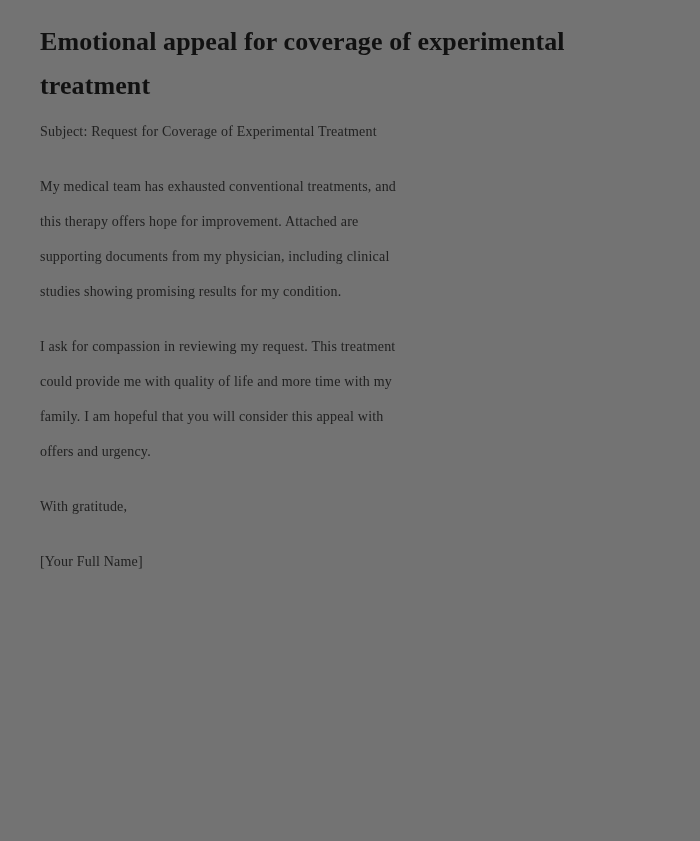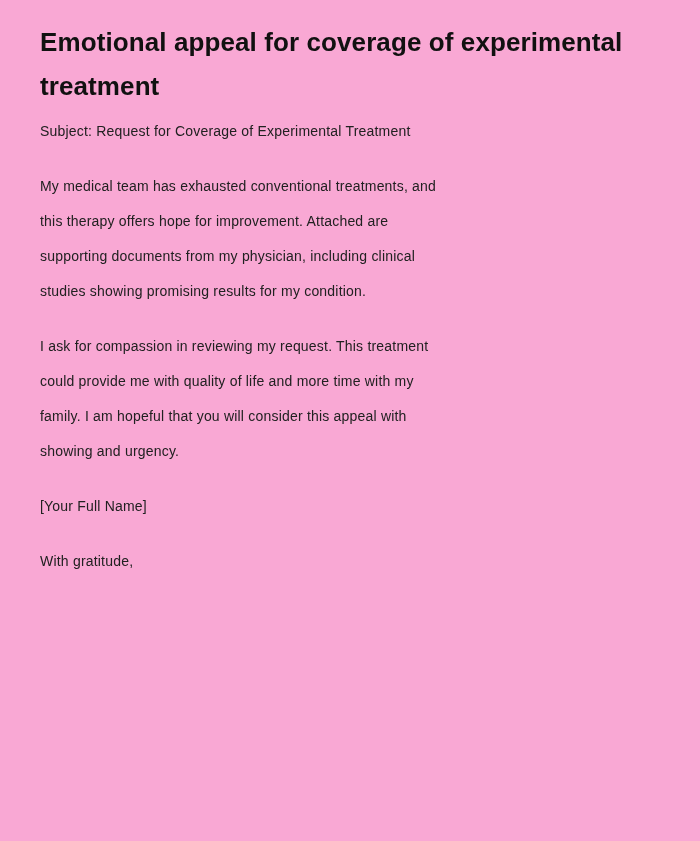--- a/index.html
+++ b/index.html
@@ -11,10 +11,10 @@
   .page {
     width: 700px;
     height: 841px;
-    background: #f9a8d4;
+    background: #737373;
     padding: 20px 40px 0 40px;
     overflow: hidden;
-    font-family: Liberation Sans, sans-serif;
+    font-family: Liberation Serif, serif;
   }
 
   .doc-title {

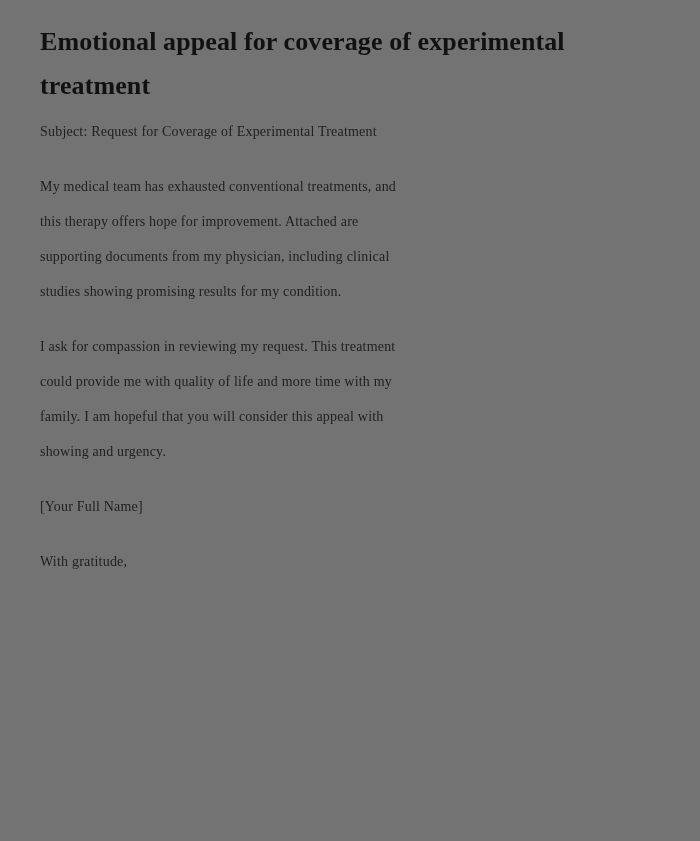--- a/index.html
+++ b/index.html
@@ -57,7 +57,7 @@
   <p class="doc-paragraph">I ask for compassion in reviewing my request. This treatment
 could provide me with quality of life and more time with my
 family. I am hopeful that you will consider this appeal with
-showing and urgency.</p>
+offers and urgency.</p>
 
   <p class="doc-paragraph">[Your Full Name]</p>
 

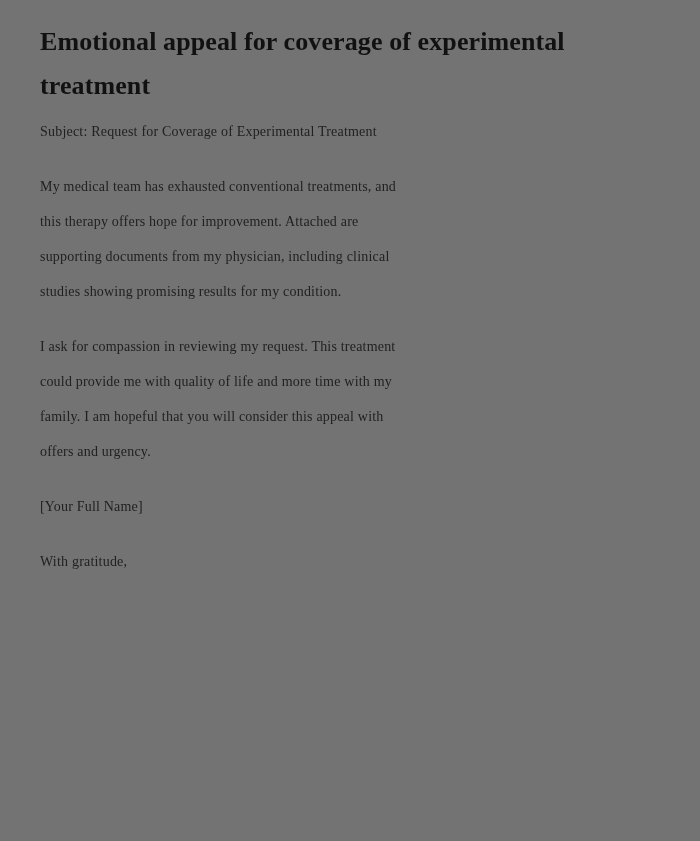--- a/index.html
+++ b/index.html
@@ -59,9 +59,9 @@
 family. I am hopeful that you will consider this appeal with
 offers and urgency.</p>
 
+  <p class="doc-paragraph">With gratitude,</p>
+
   <p class="doc-paragraph">[Your Full Name]</p>
-
-  <p class="doc-paragraph">With gratitude,</p>
 </div>
 
 </body></html>

